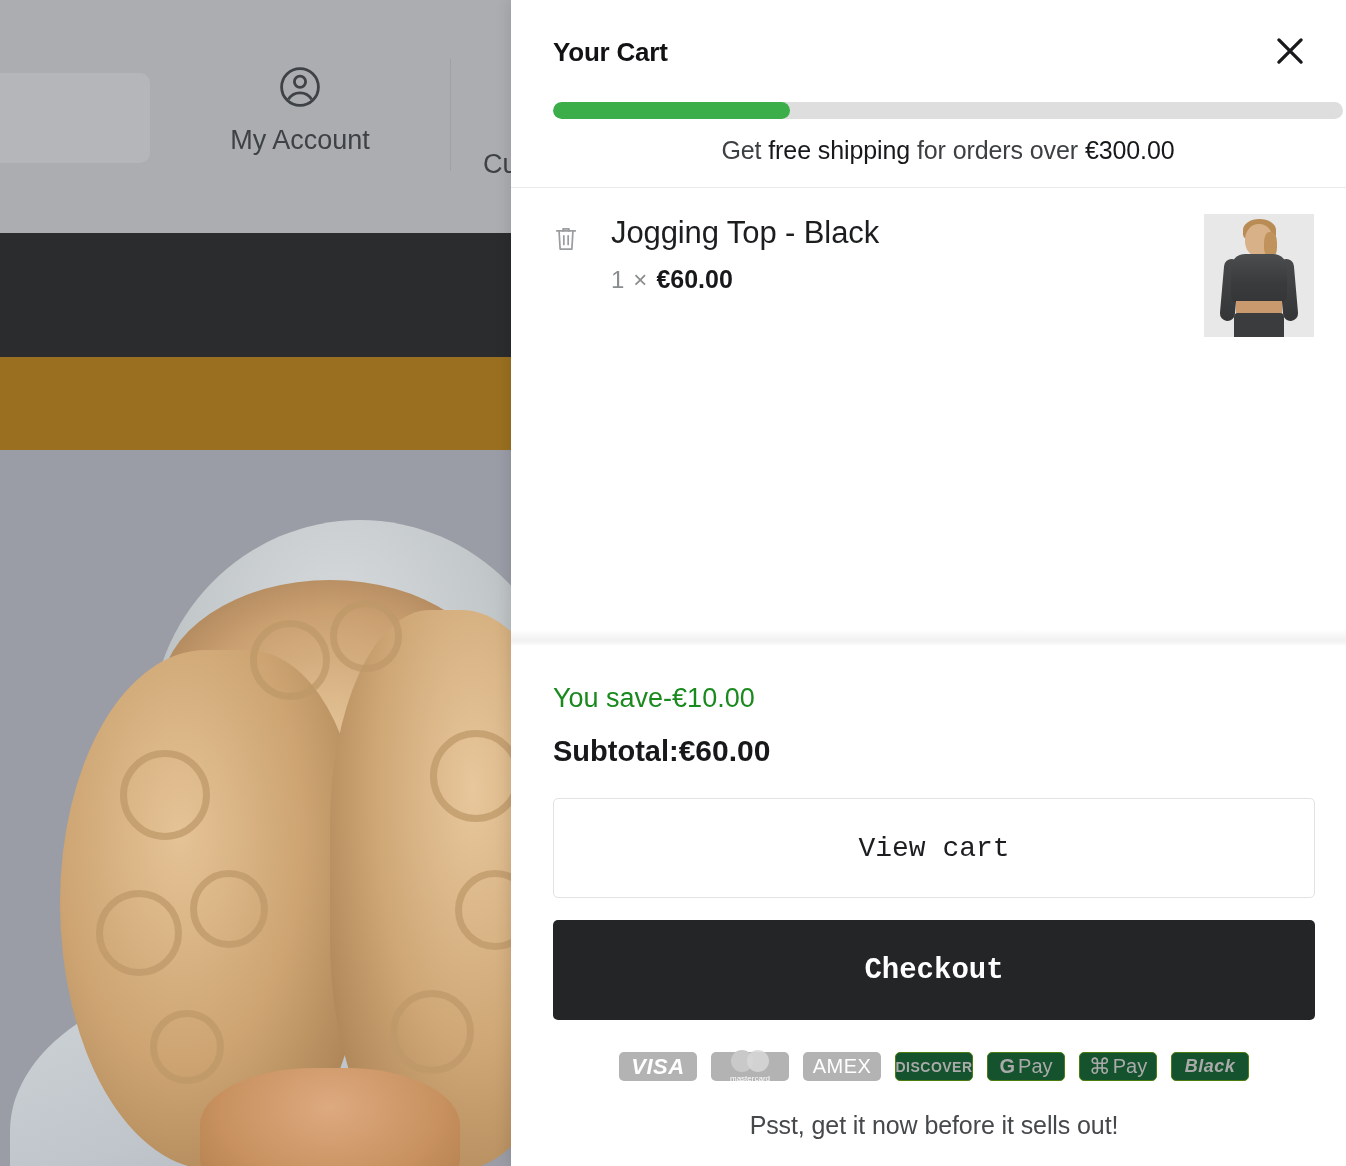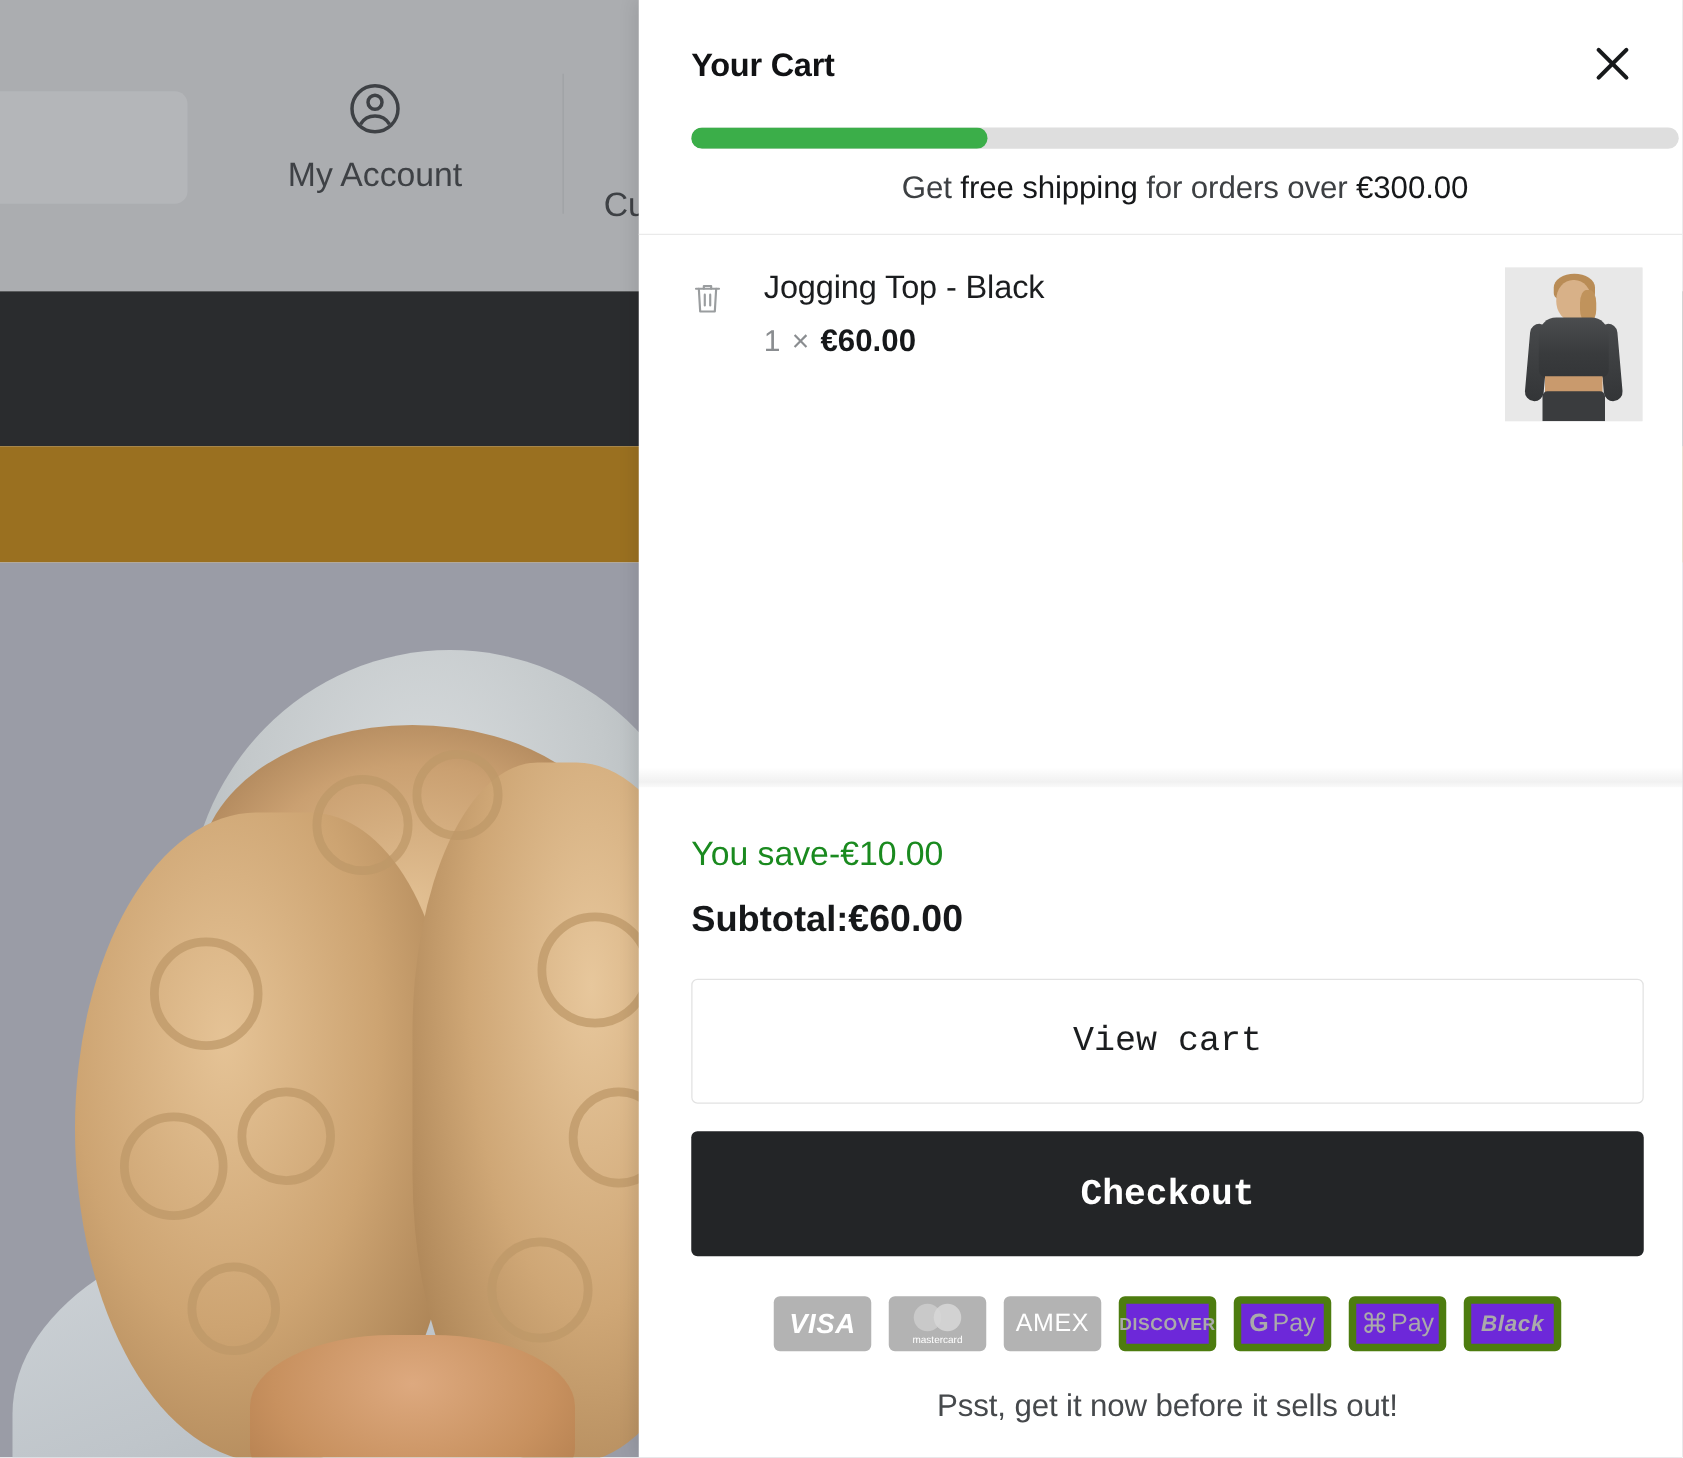--- a/index.html
+++ b/index.html
@@ -183,7 +183,7 @@
   }
   .item-info { flex: 1 1 auto; padding-left: 24px; }
   .item-title {
-    font-size: 26px; color: #1b1d1f; line-height: 1.2; letter-spacing: -0.1px;
+    font-size: 31px; color: #1b1d1f; line-height: 1.2; letter-spacing: -0.1px;
   }
   .item-qty-row {
     margin-top: 14px; font-size: 24px; color: #8a8d90; display: flex;

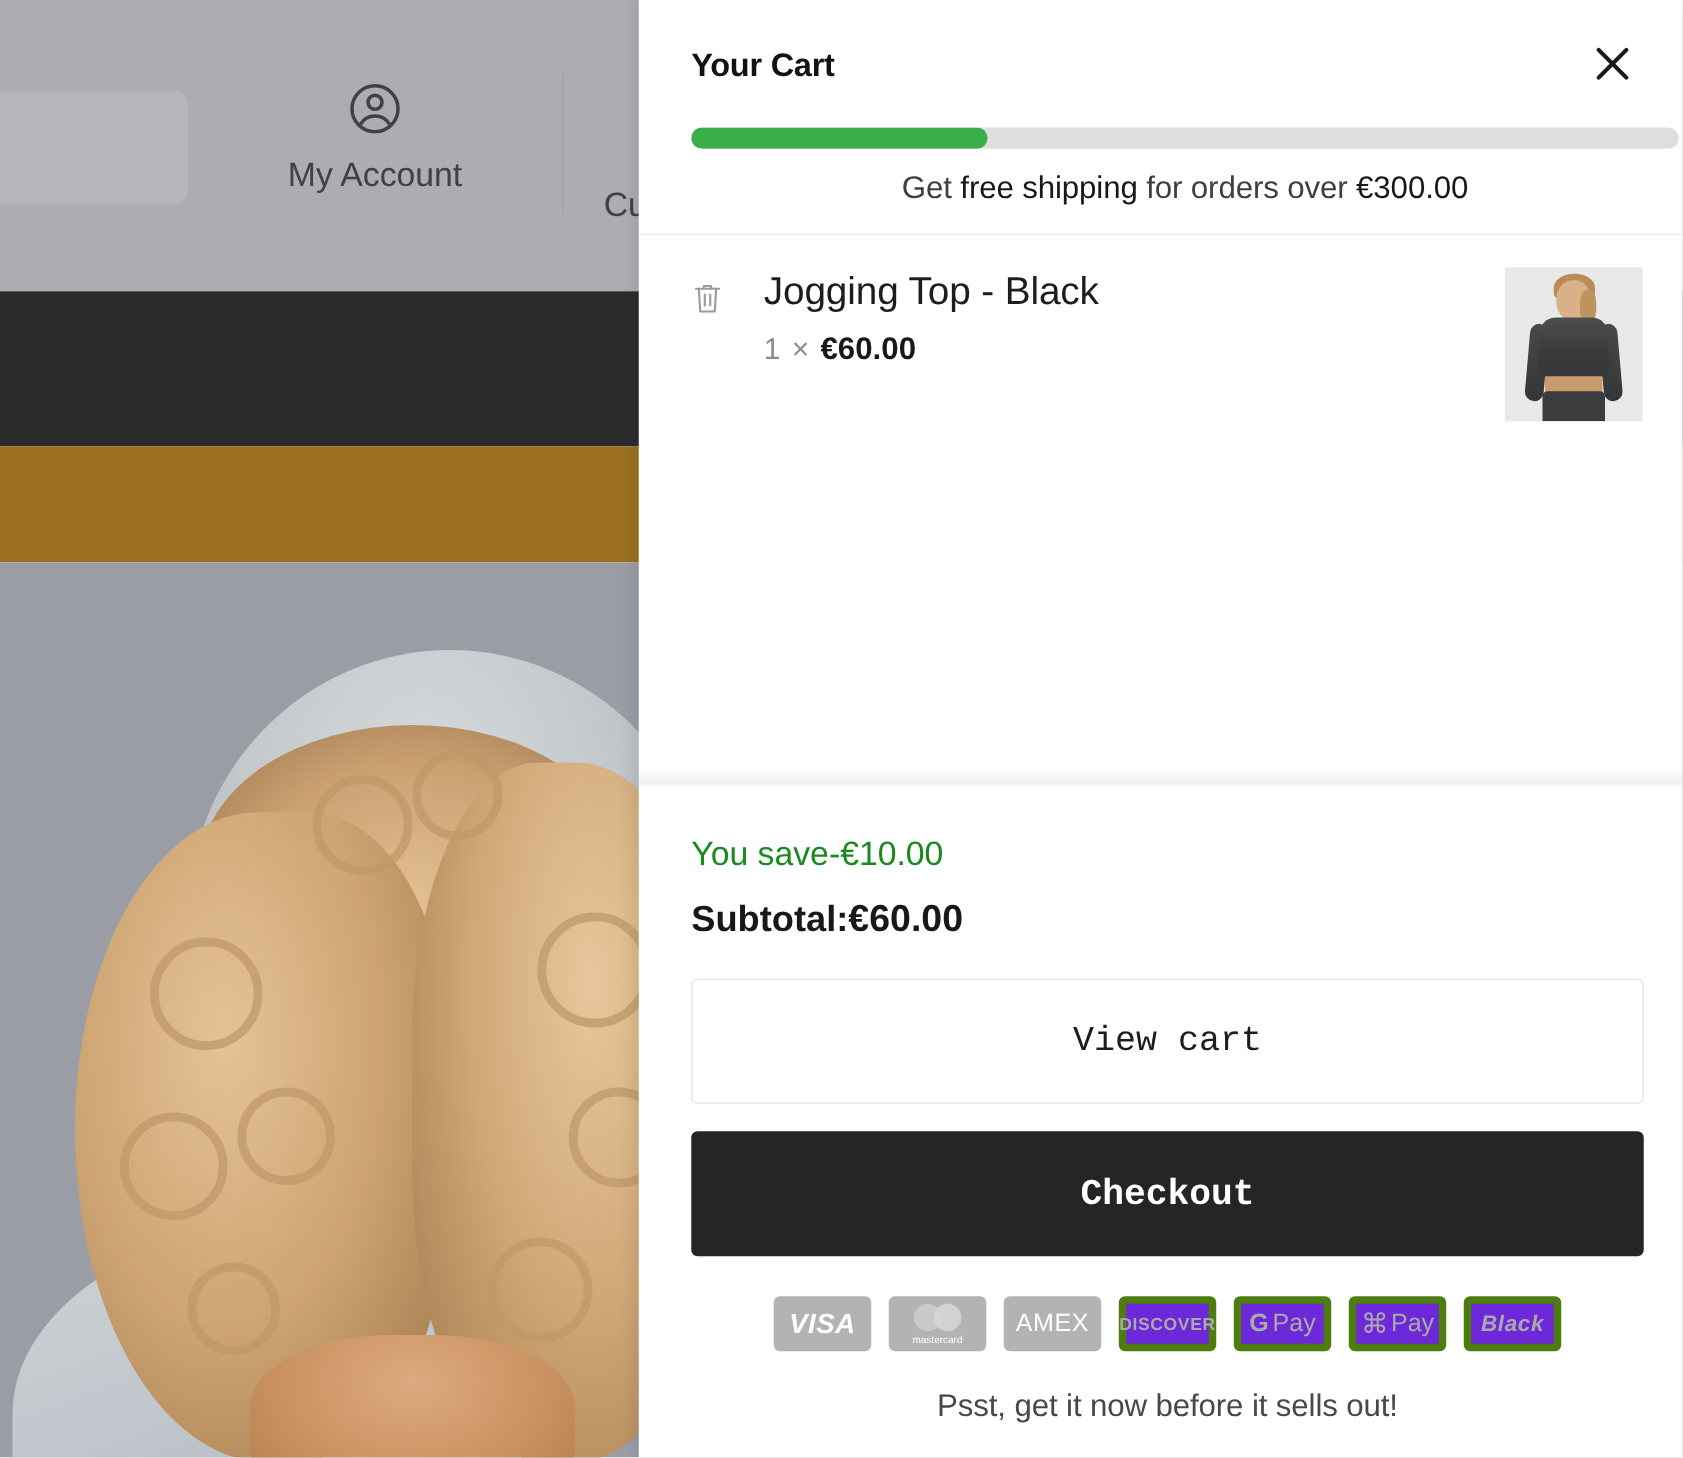--- a/index.html
+++ b/index.html
@@ -267,7 +267,7 @@
     width: 762px; margin-top: 32px;
   }
   .pay {
-    height: 44px; border-radius: 5px; display: flex; align-items: center;
+    height: 29px; border-radius: 5px; display: flex; align-items: center;
     justify-content: center; padding: 0 10px;
   }
   .pay-filled { background: #b3b3b3; }

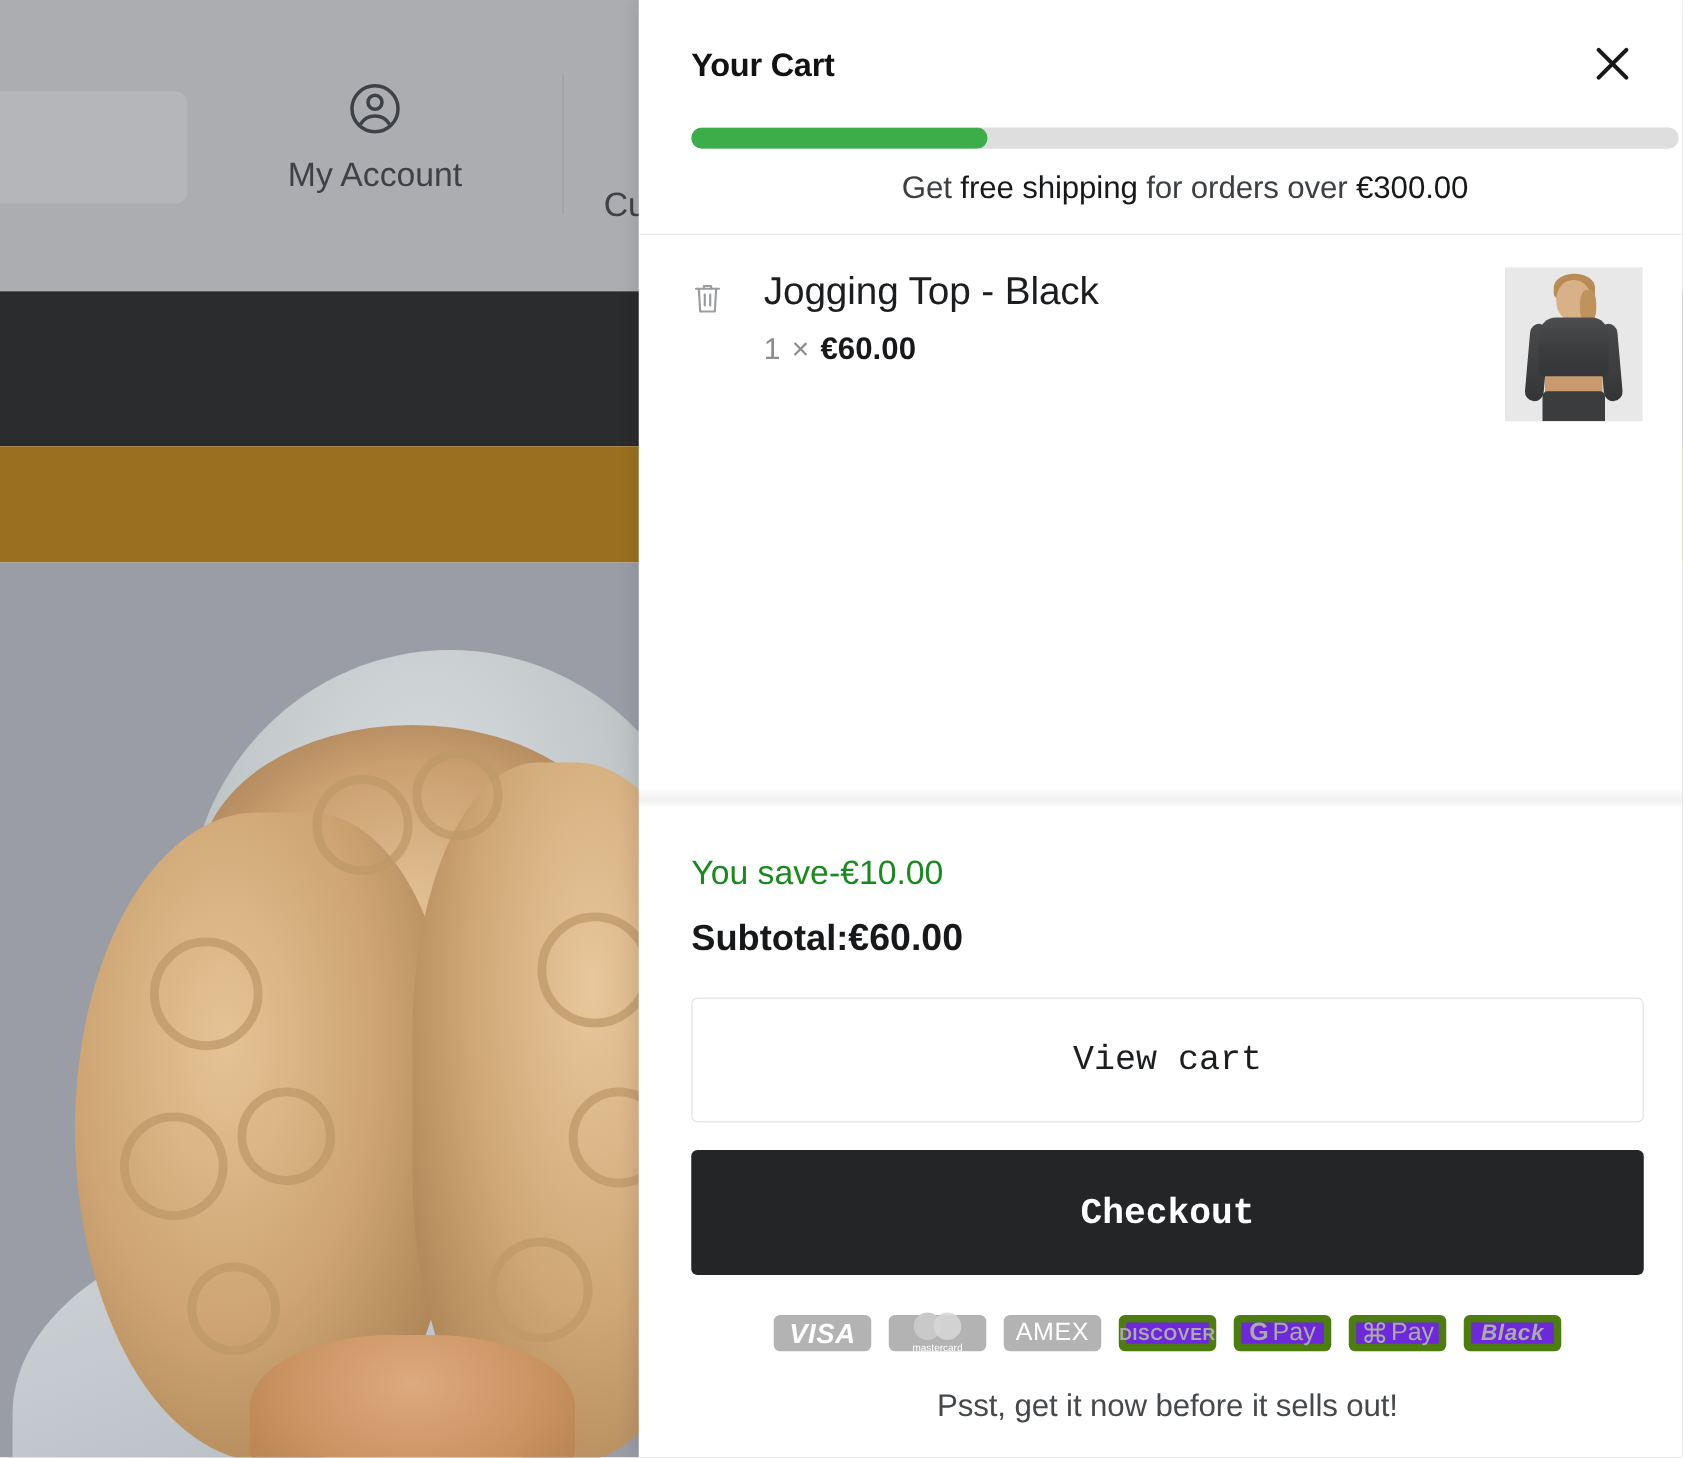--- a/index.html
+++ b/index.html
@@ -271,7 +271,7 @@
     justify-content: center; padding: 0 10px;
   }
   .pay-filled { background: #b3b3b3; }
-  .pay-outline { background: #6d28d9; border: 6px solid #4d7c0f; }
+  .pay-outline { background: #14532d; border: 1px solid #4d7c0f; }
 
   .footer-note {
     width: 762px; text-align: center; margin-top: 30px;

